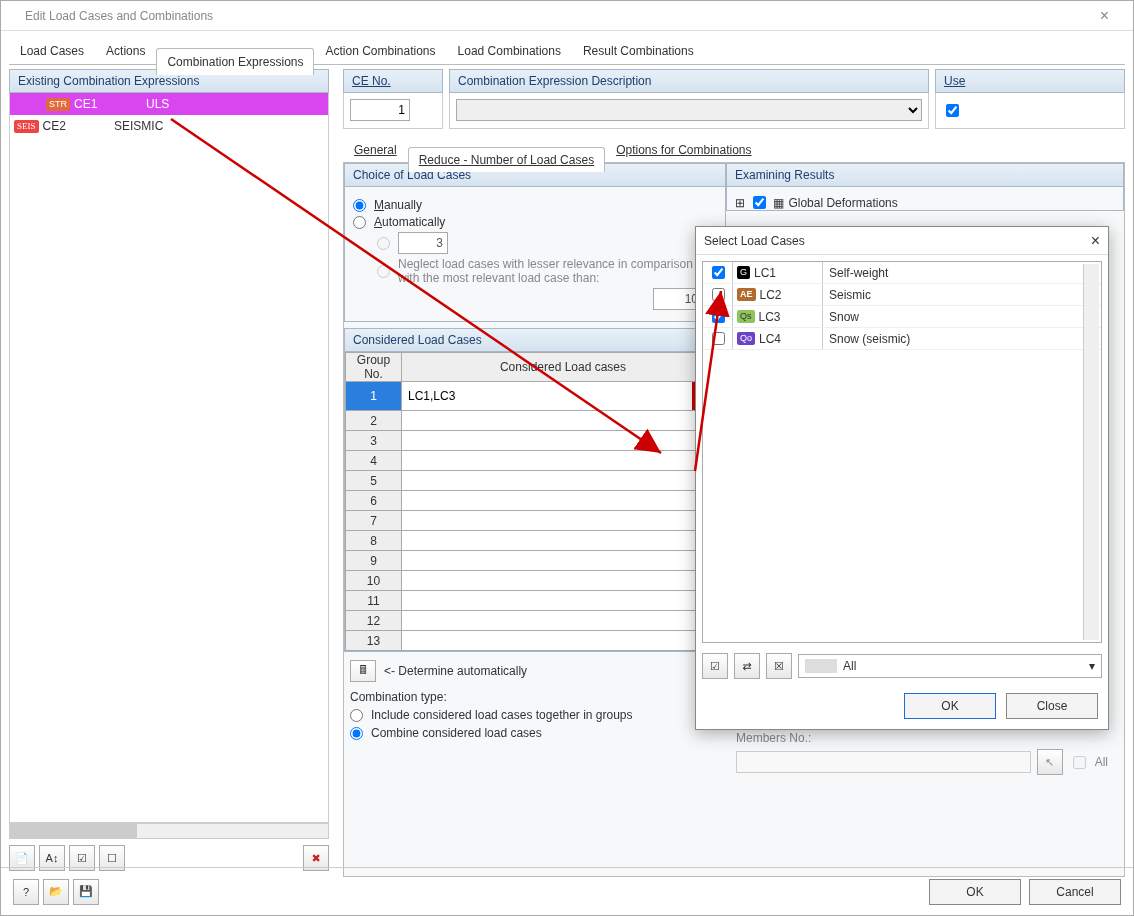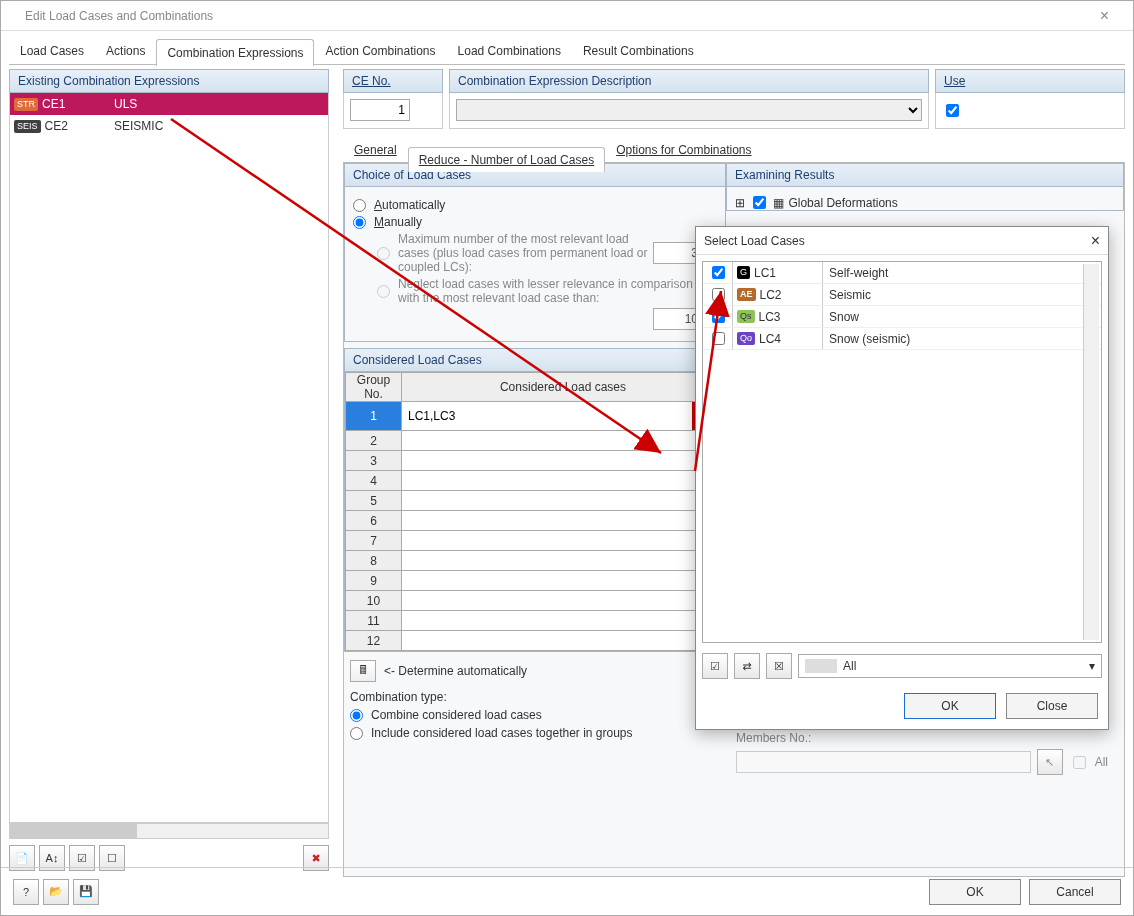--- a/index.html
+++ b/index.html
@@ -22,7 +22,7 @@
   }
   .tab-outer.active {
     background: #fff; border-color: #bbb; border-radius: 3px 3px 0 0;
-    position: relative; top: 2px;
+    position: relative; top: 11px;
   }
   .main-area {
     display: flex; padding: 4px 8px 0; gap: 14px; height: 812px;

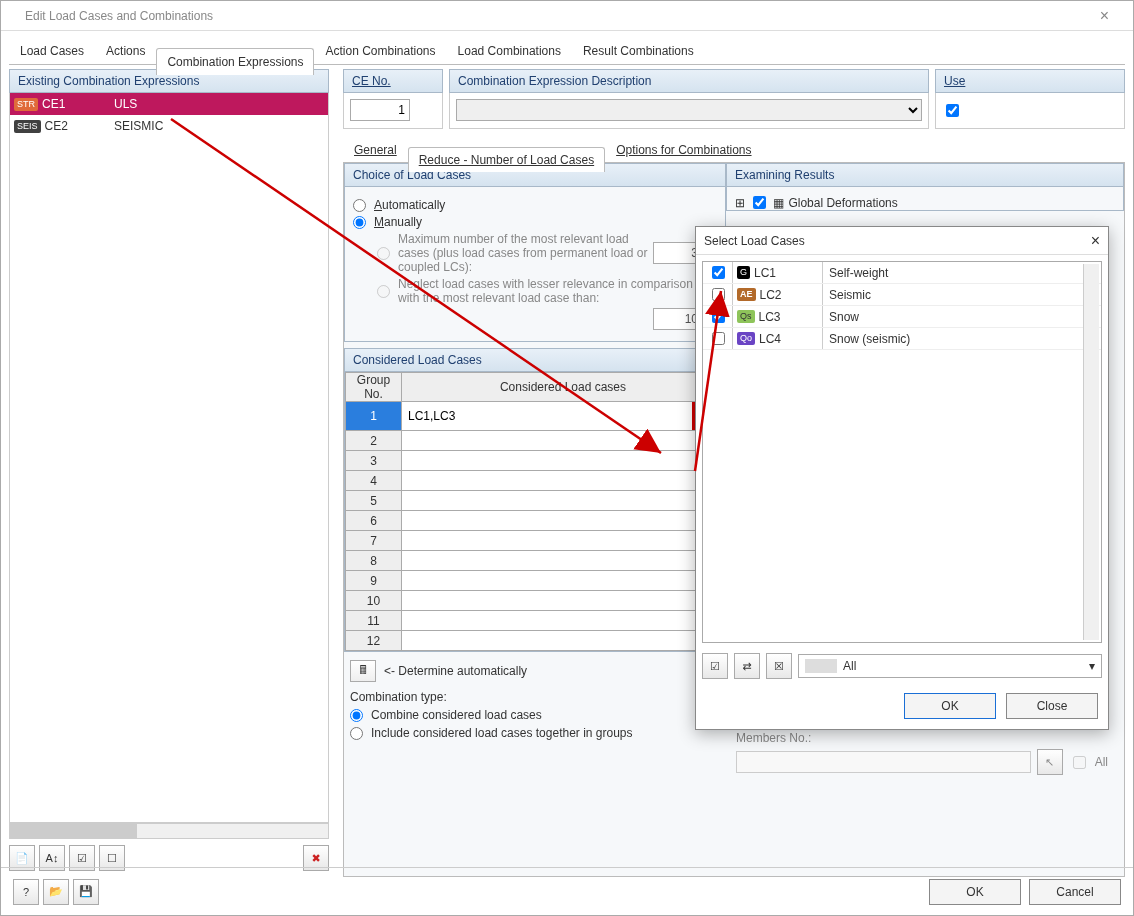--- a/index.html
+++ b/index.html
@@ -38,7 +38,7 @@
     overflow: auto; position: relative;
   }
   .ce-list .row { display: flex; height: 22px; align-items: center; }
-  .ce-list .row.selected { background: #be185d; color: #fff; }
+  .ce-list .row.selected { background: #d946ef; color: #fff; padding-left: 32px; }
   .ce-list .col1 { width: 100px; padding-left: 4px; display: flex; align-items: center; gap: 4px; }
   .ce-list .col2 { flex: 1; padding-left: 4px; }
   .tag { display:inline-block; font-size:9px; color:#fff; padding:0 3px; border-radius:2px; line-height:13px; }

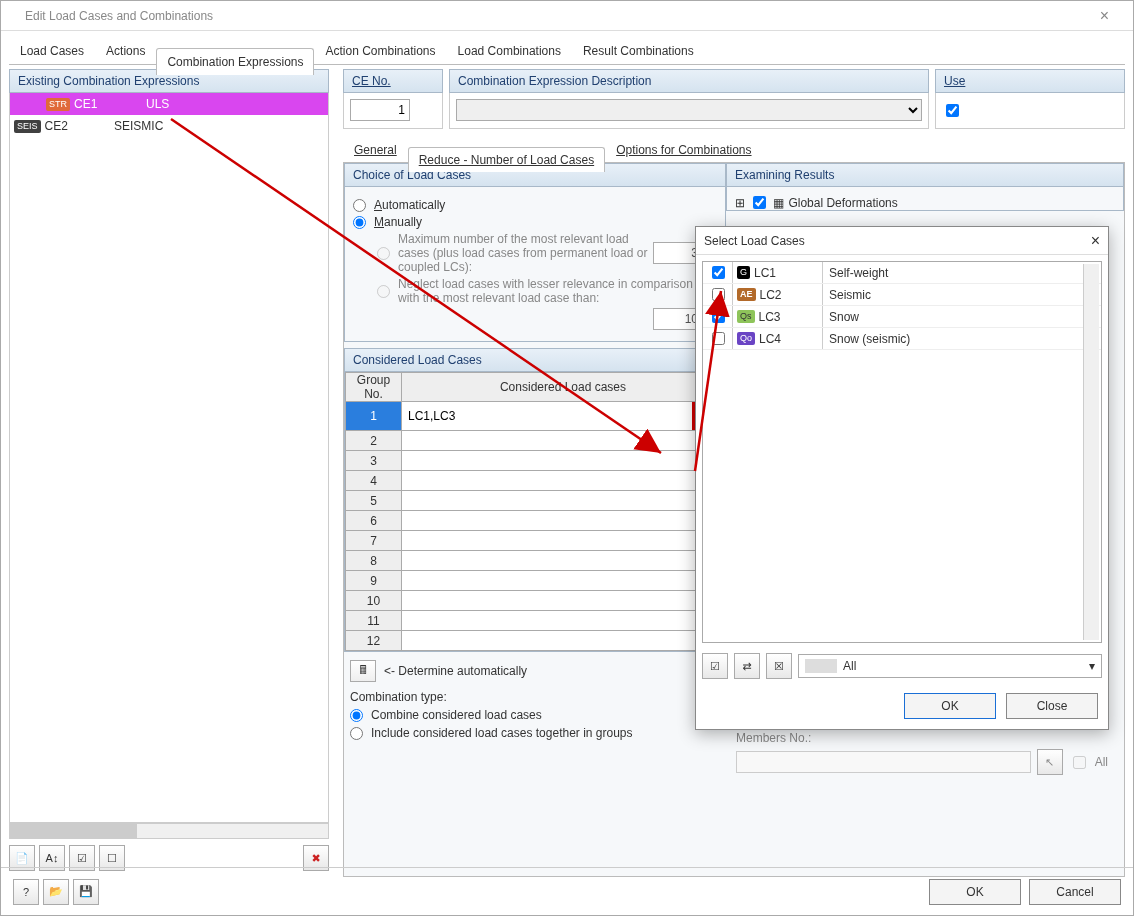--- a/index.html
+++ b/index.html
@@ -43,7 +43,7 @@
   .ce-list .col2 { flex: 1; padding-left: 4px; }
   .tag { display:inline-block; font-size:9px; color:#fff; padding:0 3px; border-radius:2px; line-height:13px; }
   .tag.str { background:#e06a3a; }
-  .tag.seis { background:#404040; }
+  .tag.seis { background:#ef4444;font-family:Liberation Serif, serif; }
   .tag.g { background:#000; }
   .tag.ae { background:#b36a2a;font-weight:bold; }
   .tag.qs { background:#8ec45a; color:#333; }

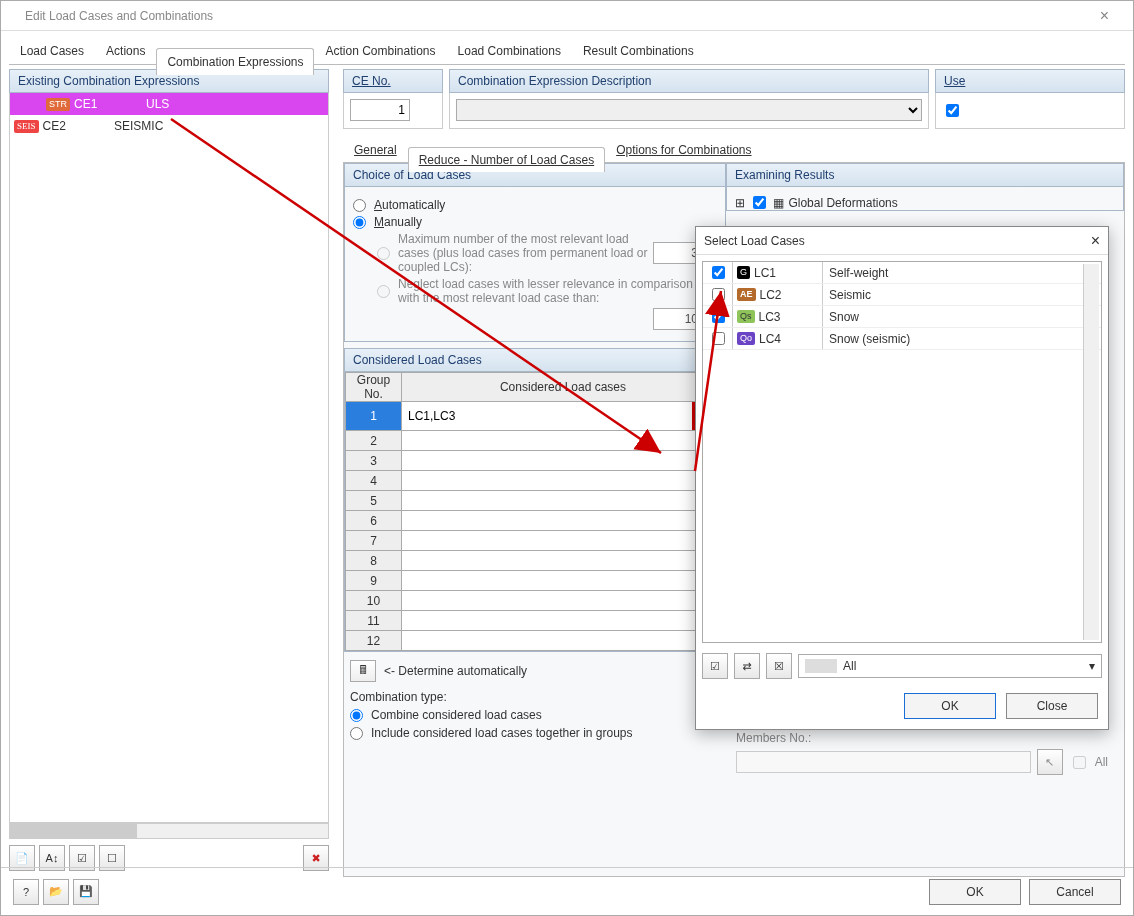--- a/index.html
+++ b/index.html
@@ -209,12 +209,12 @@
             <div class="panel-hdr" style="margin:-6px -6px 0 -6px;">Choice of Load Cases</div>
             <div style="border:1px solid #a8b8c8; border-top:none; margin:0 -6px 6px -6px; padding:8px;">
               <div class="radio-row">
+                  <input type="radio" checked="" style="">
+                  <label><span style="text-decoration:underline">M</span>anually</label>
+                </div>
+              <div class="radio-row">
                   <input type="radio" style="">
                   <label><span style="text-decoration:underline">A</span>utomatically</label>
-                </div>
-              <div class="radio-row">
-                  <input type="radio" checked="" style="">
-                  <label><span style="text-decoration:underline">M</span>anually</label>
                 </div>
               <div class="radio-row sub-radio">
                 <input type="radio" disabled="" style="">

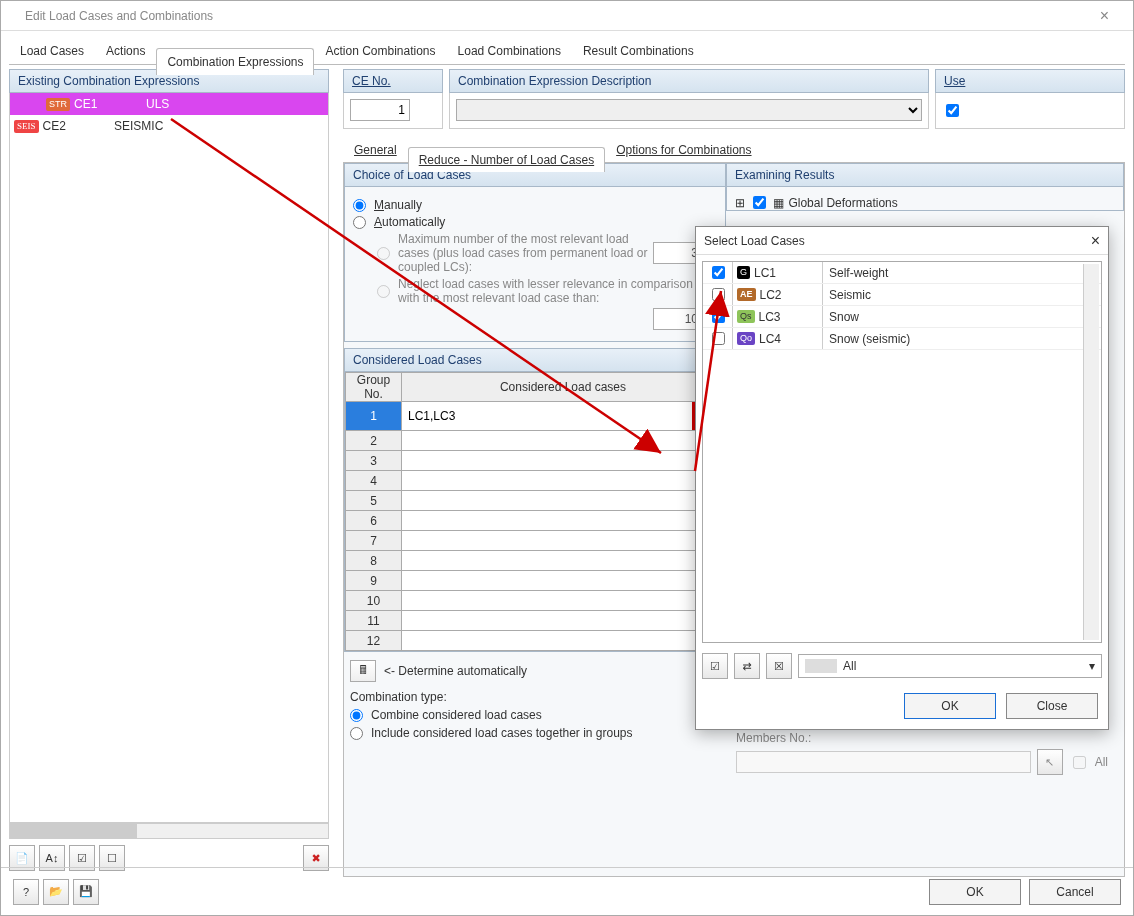--- a/index.html
+++ b/index.html
@@ -218,7 +218,6 @@
                 </div>
               <div class="radio-row sub-radio">
                 <input type="radio" disabled="" style="">
-                <div style="flex:1">Maximum number of the most relevant load cases (plus load cases from permanent load or coupled LCs):</div>
                 <input class="inner-input small-num" disabled="" value="3" style="">
                 <span style="width:10px;"></span>
               </div>

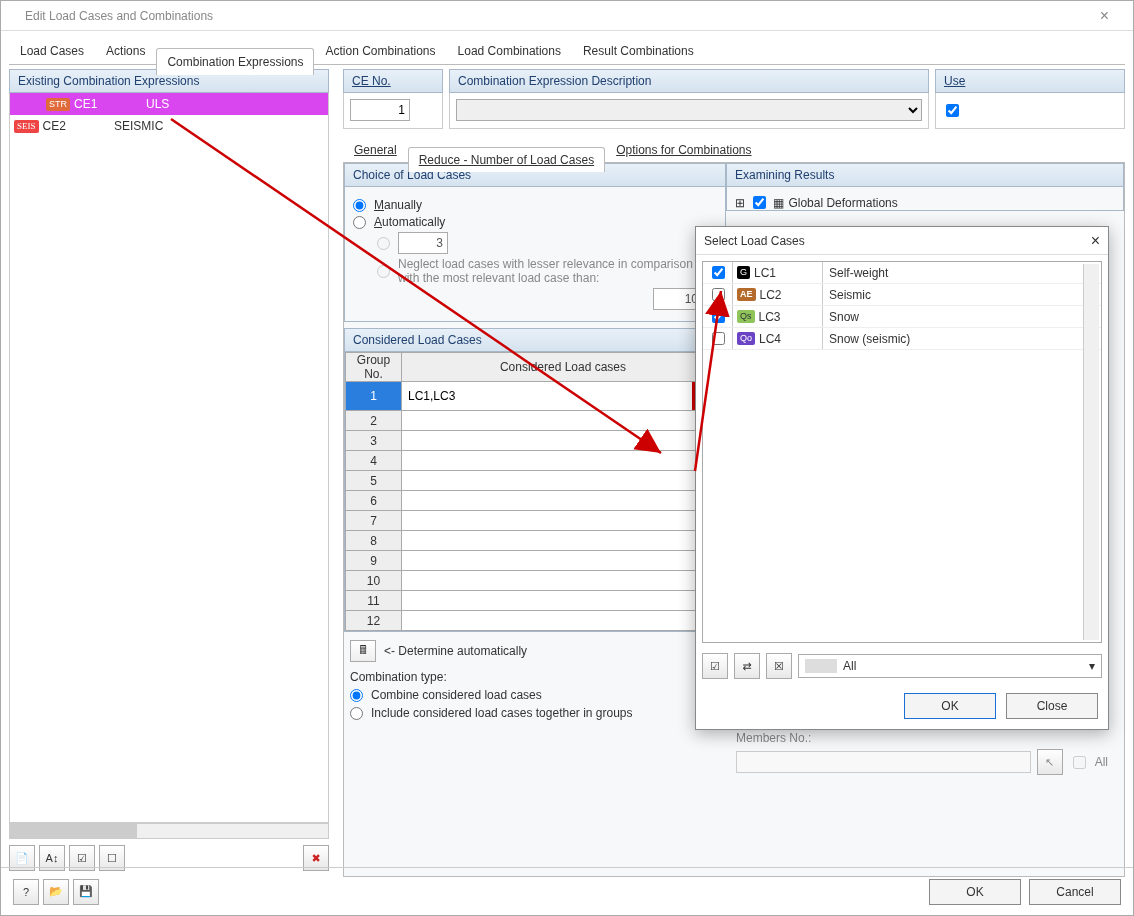--- a/index.html
+++ b/index.html
@@ -295,6 +295,10 @@
                       <td class="rownum">12</td>
                       <td></td>
                     </tr>
+                <tr>
+                      <td class="rownum">13</td>
+                      <td></td>
+                    </tr>
               </tbody>
                 </table>
             </div>

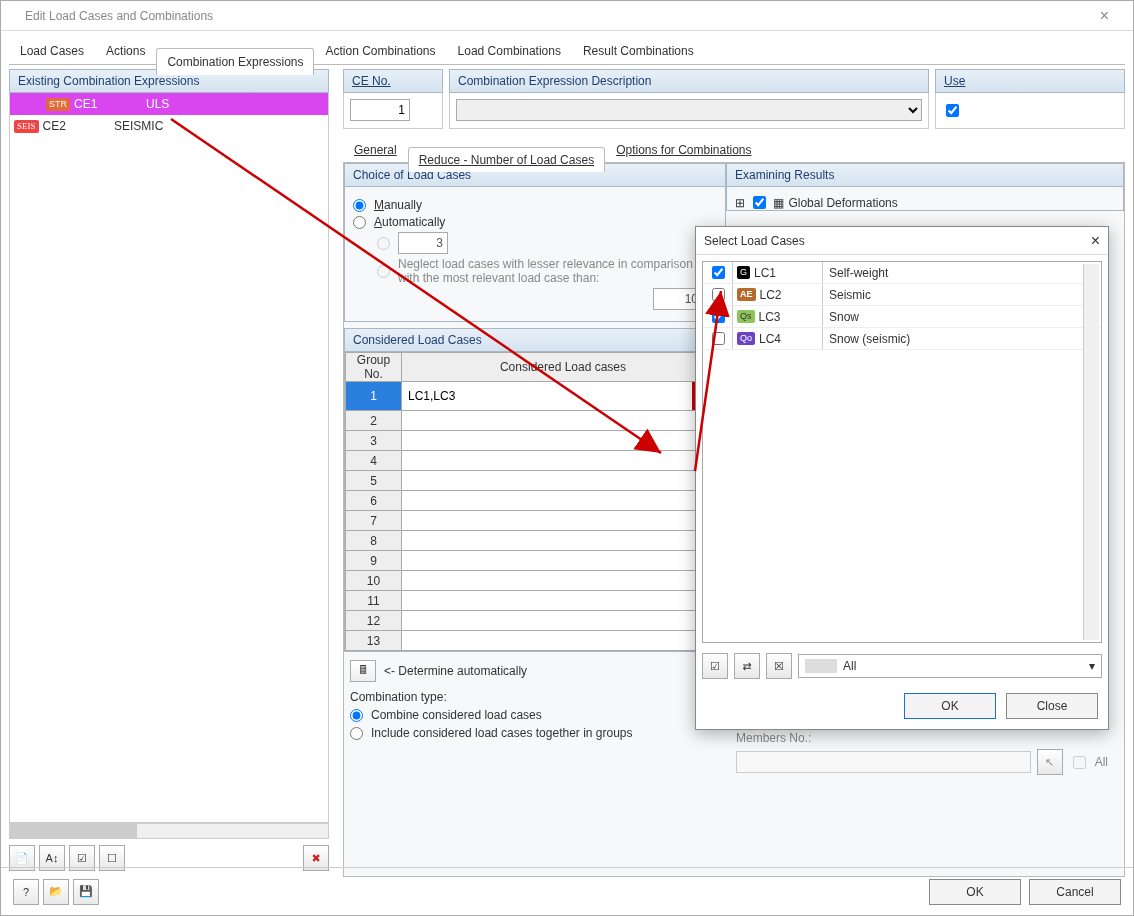--- a/index.html
+++ b/index.html
@@ -311,12 +311,12 @@
             <div class="combo-type">
               <div>Combination type:</div>
               <div class="radio-row">
+                  <input type="radio" style="">
+                  <span>Include considered load cases together in groups</span>
+                </div>
+              <div class="radio-row">
                   <input type="radio" checked="" style="">
                   <span>Combine considered load cases</span>
-                </div>
-              <div class="radio-row">
-                  <input type="radio" style="">
-                  <span>Include considered load cases together in groups</span>
                 </div>
             </div>
           </div>

